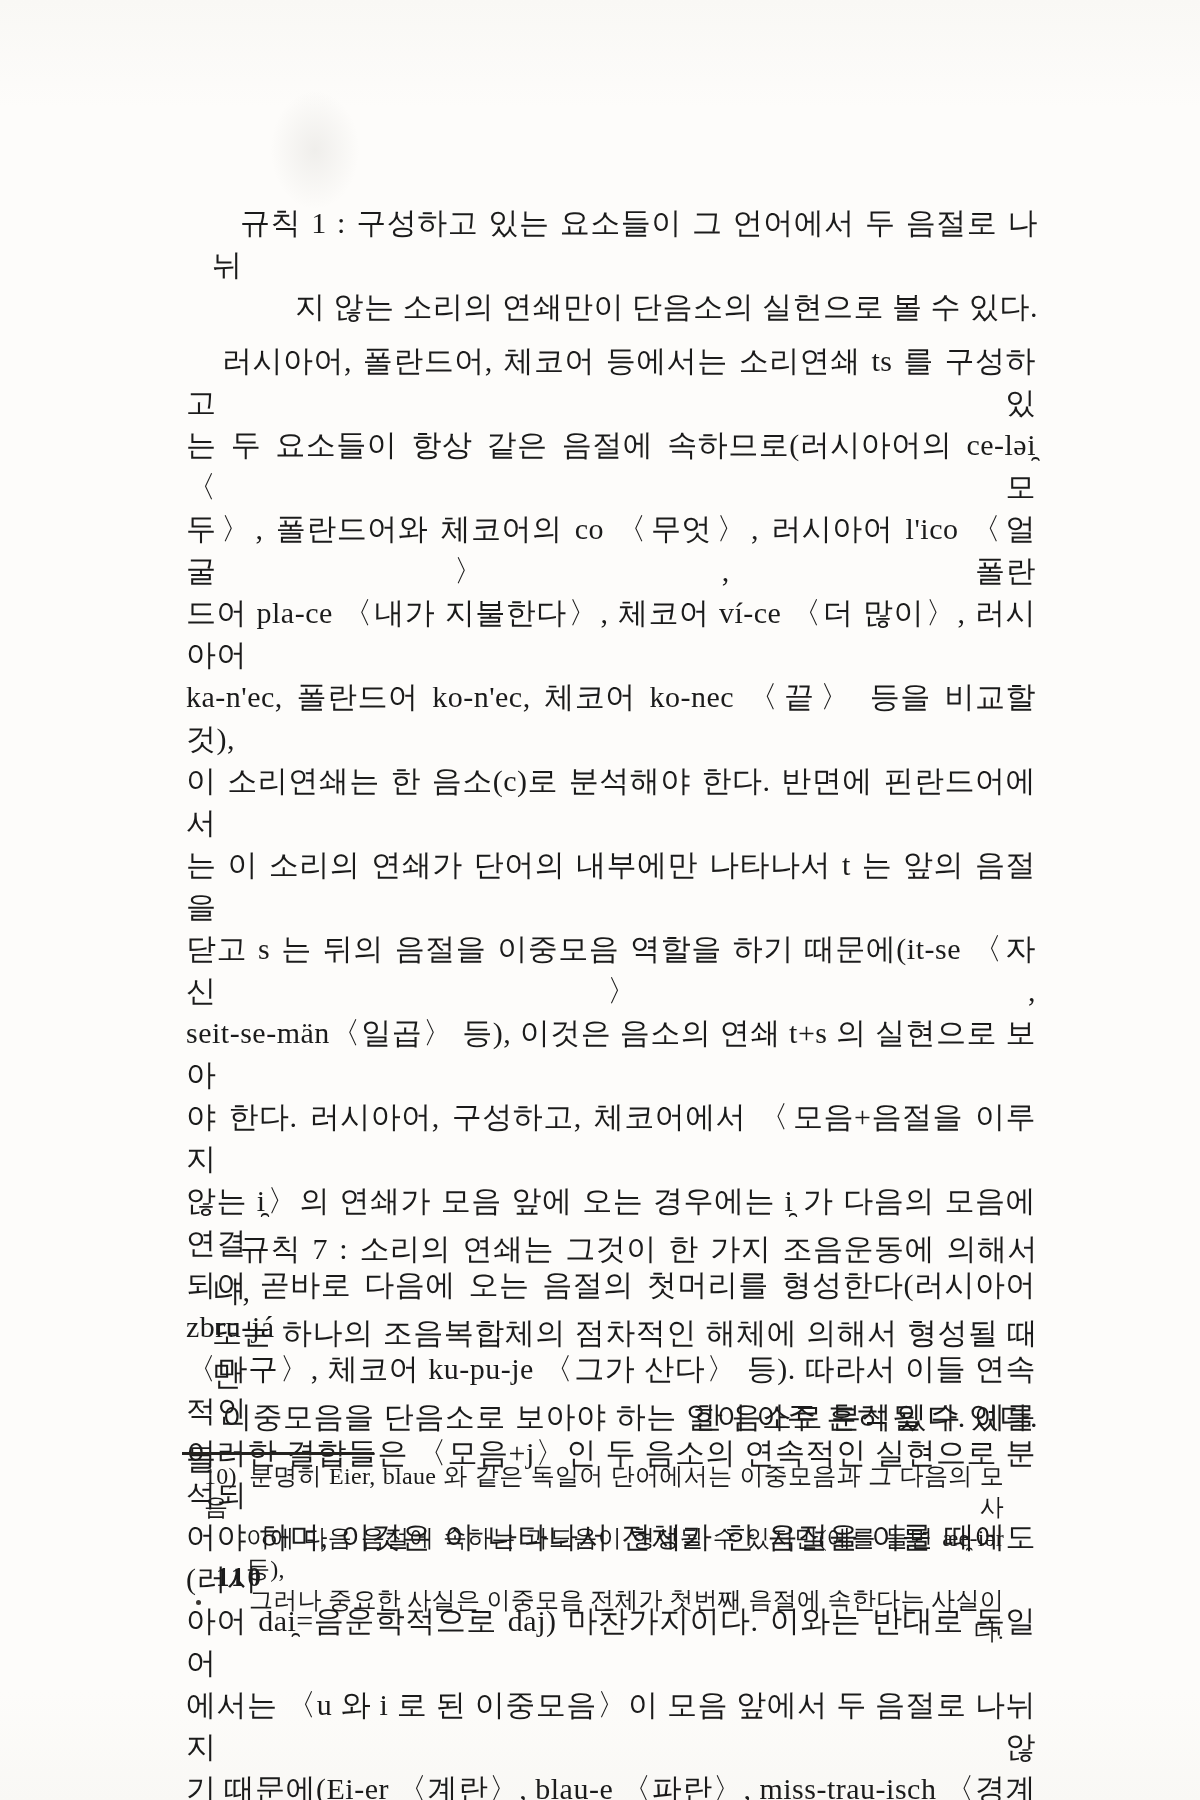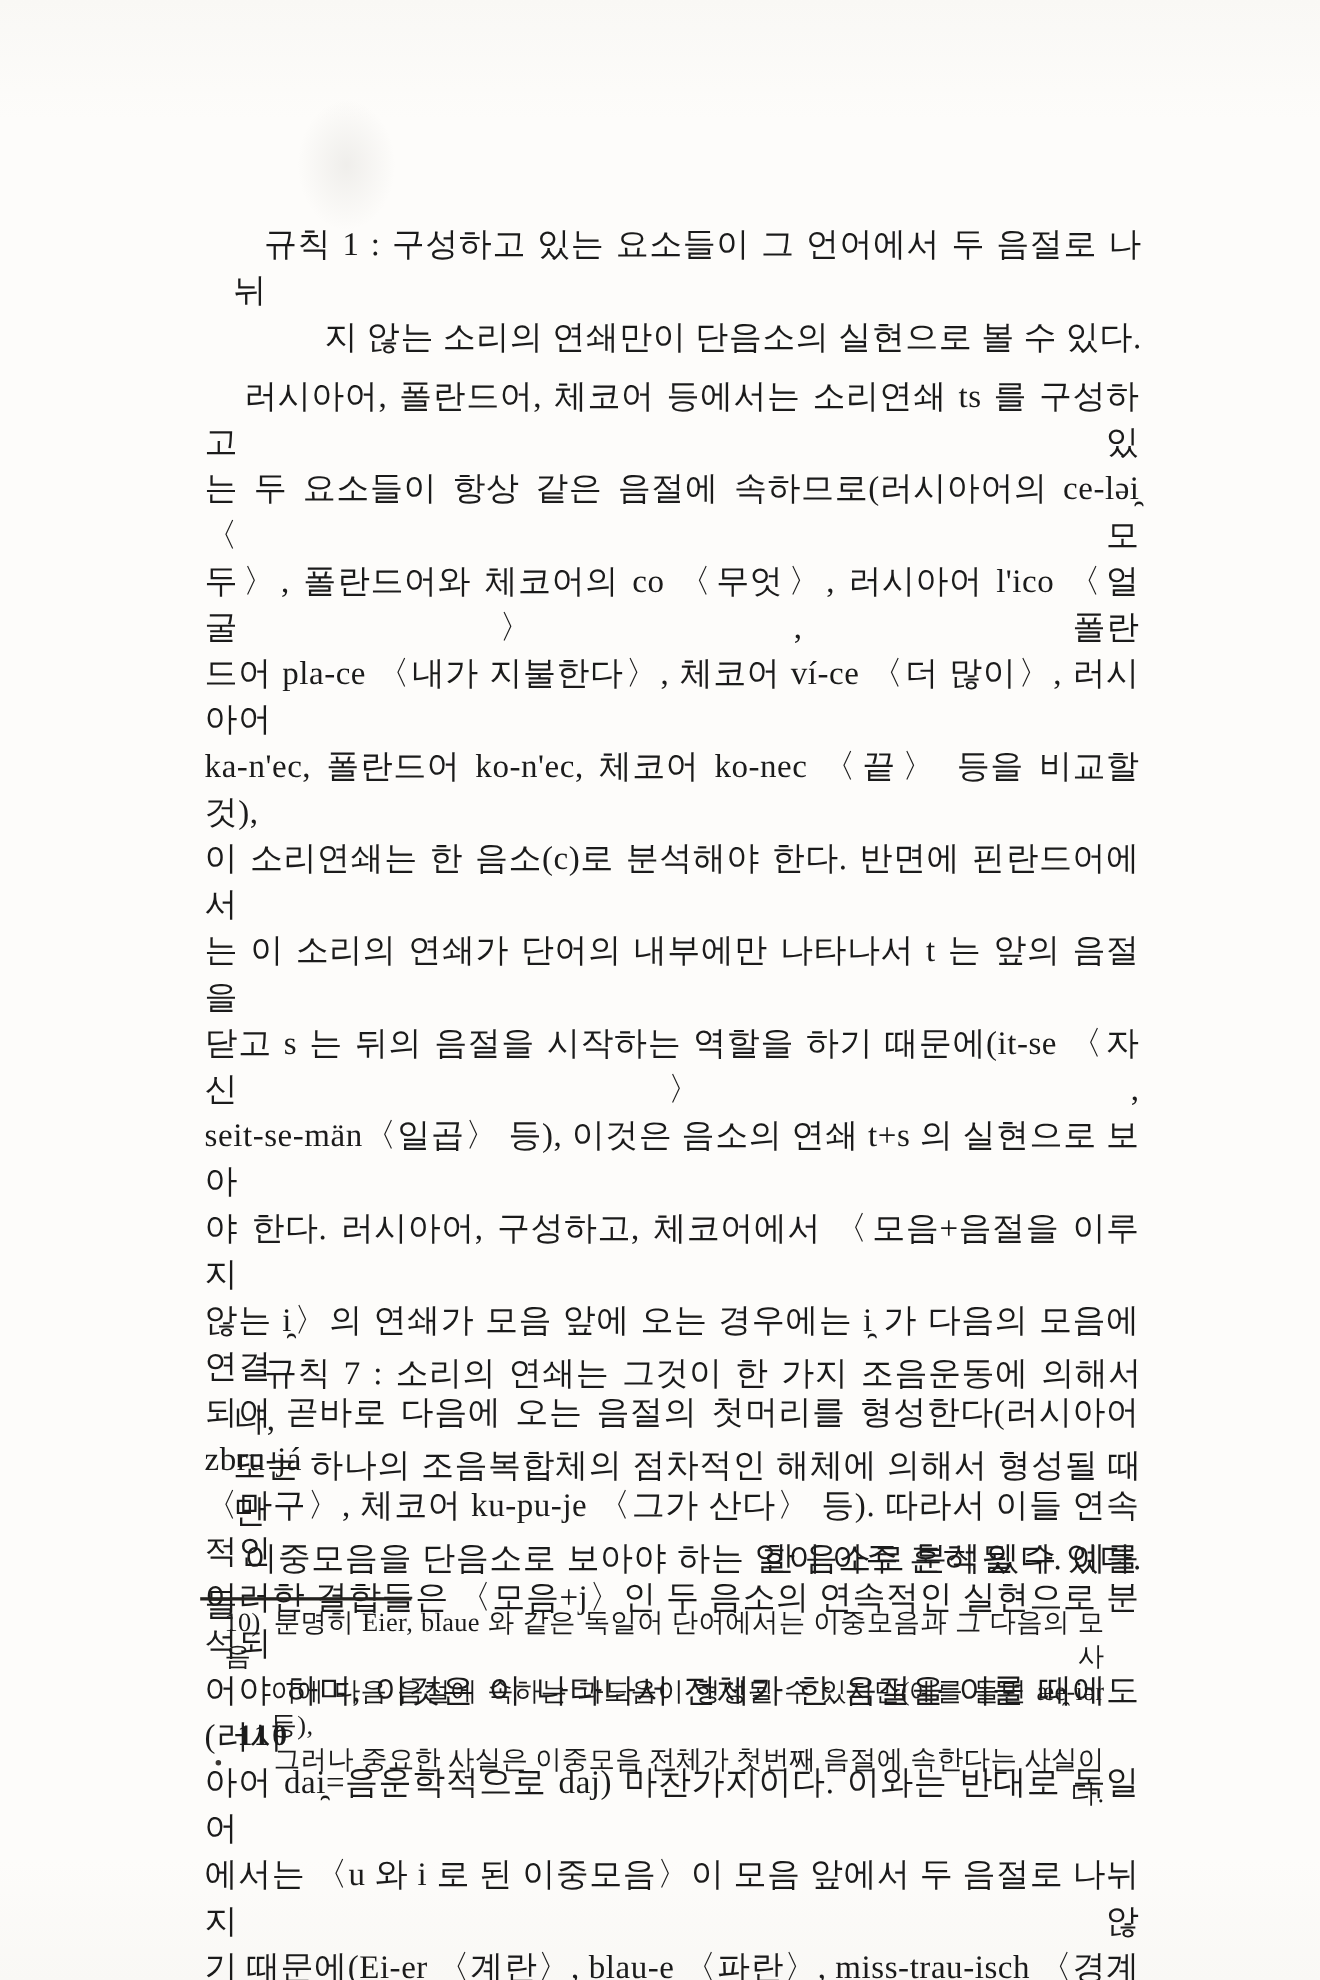--- a/index.html
+++ b/index.html
@@ -88,7 +88,7 @@
     <div class="line jl">ka-n'ec, 폴란드어 ko-n'ec, 체코어 ko-nec 〈끝〉 등을 비교할 것),</div>
     <div class="line jl">이 소리연쇄는 한 음소(c)로 분석해야 한다. 반면에 핀란드어에서</div>
     <div class="line jl">는 이 소리의 연쇄가 단어의 내부에만 나타나서 t 는 앞의 음절을</div>
-    <div class="line jl">닫고 s 는 뒤의 음절을 시작하는 역할을 하기 때문에(it-se 〈자신〉,</div>
+    <div class="line jl">닫고 s 는 뒤의 음절을 이중모음 역할을 하기 때문에(it-se 〈자신〉,</div>
     <div class="line jl">seit-se-män〈일곱〉 등), 이것은 음소의 연쇄 t+s 의 실현으로 보아</div>
     <div class="line jl">야 한다. 러시아어, 구성하고, 체코어에서 〈모음+음절을 이루지</div>
     <div class="line jl">않는 i̯〉의 연쇄가 모음 앞에 오는 경우에는 i̯ 가 다음의 모음에 연결</div>

